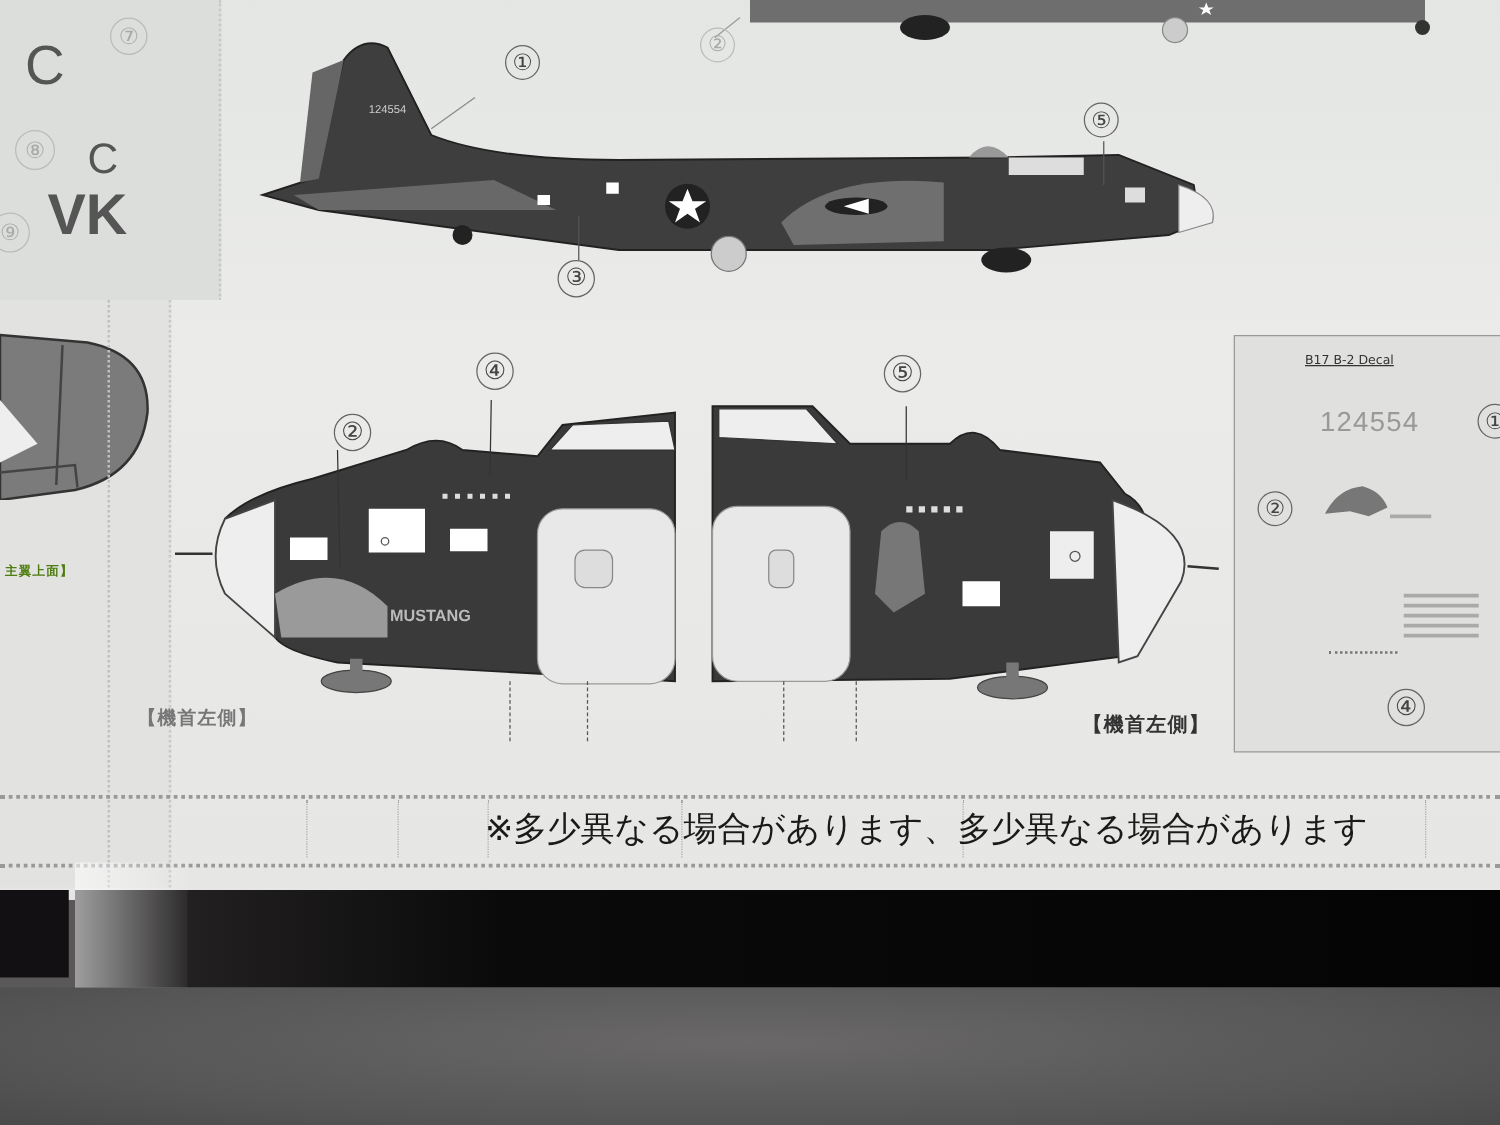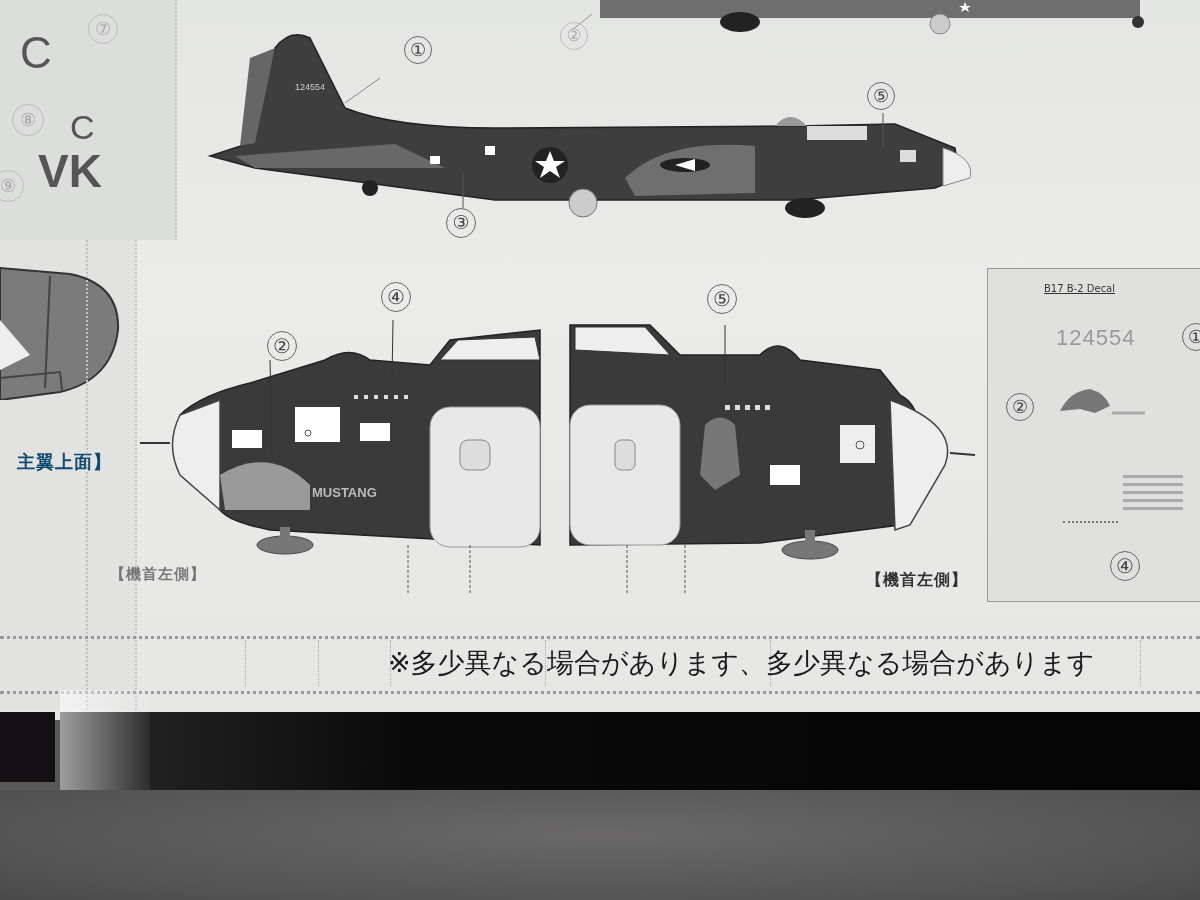--- a/index.html
+++ b/index.html
@@ -44,7 +44,7 @@
     <path d="M0,60 L30,95 L0,110 Z" fill="#eee"></path>
     <path d="M0,118 L60,112 L62,130" stroke="#444" stroke-width="2" fill="none"></path>
   </svg>
-  <span class="label-jp" style="left:17px;top:210px;font-size:18px;color:#0c4a6e;">主翼上面】</span>
+  <span class="label-jp" style="left:4px;top:210px;font-size:10px;color:#4d7c0f;">主翼上面】</span>
 </div>
 <div class="vdots"></div>
 

